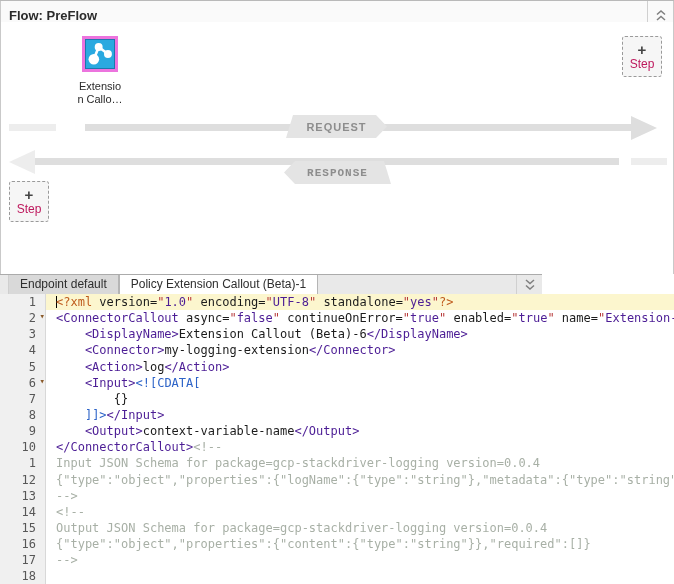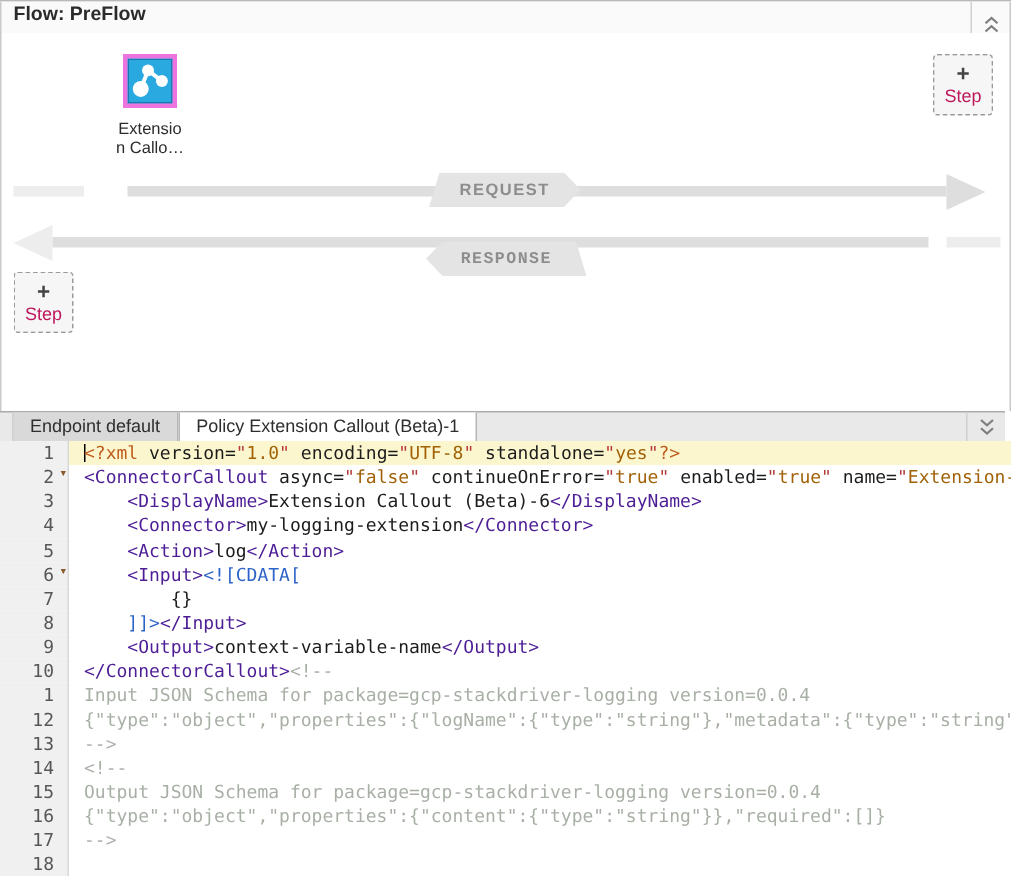--- a/index.html
+++ b/index.html
@@ -12,8 +12,8 @@
   
   .title-bar {
     position:absolute; top:0; left:0; right:0; height:32px;
-    background:#fafafa; border-bottom:2px solid #000000;
-    display:flex; padding-left:8px;
+    background:#fafafa; border-bottom:4px solid #000000;
+    display:flex; align-items:center; padding-left:8px;
     border-left:1px solid #c9c9c9; border-right:1px solid #c9c9c9;
   }
   .title-text { font-size:13px; font-weight:700; color:#2b2b2b; }

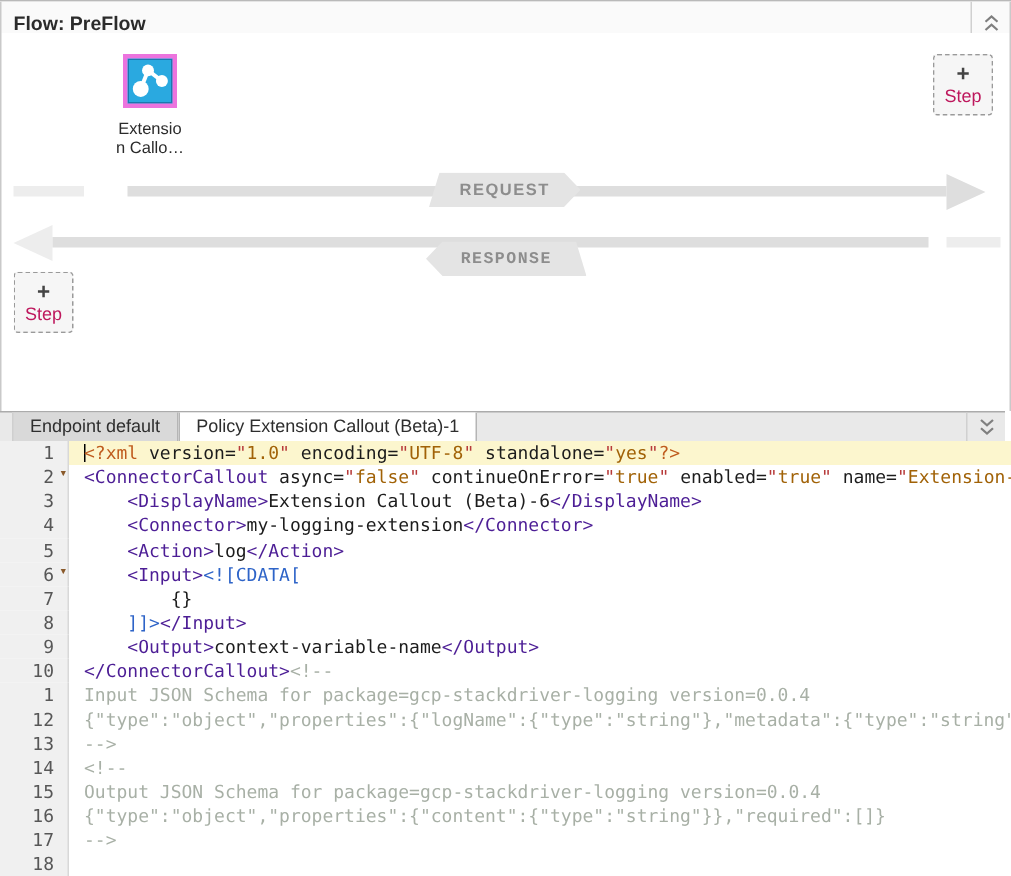--- a/index.html
+++ b/index.html
@@ -61,7 +61,7 @@
   .badge-response { clip-path:polygon(11px 0, calc(100% - 7px) 0, 100% 100%, 11px 100%, 0 50%); }
   
   .tab-bar {
-    position:absolute; top:273px; left:0; width:670px; height:20px;
+    position:absolute; top:273px; left:0; width:542px; height:20px;
     background:#e9e9e9; border-top:1px solid #ababab;
     display:flex; align-items:flex-end;gap:20px;
   }

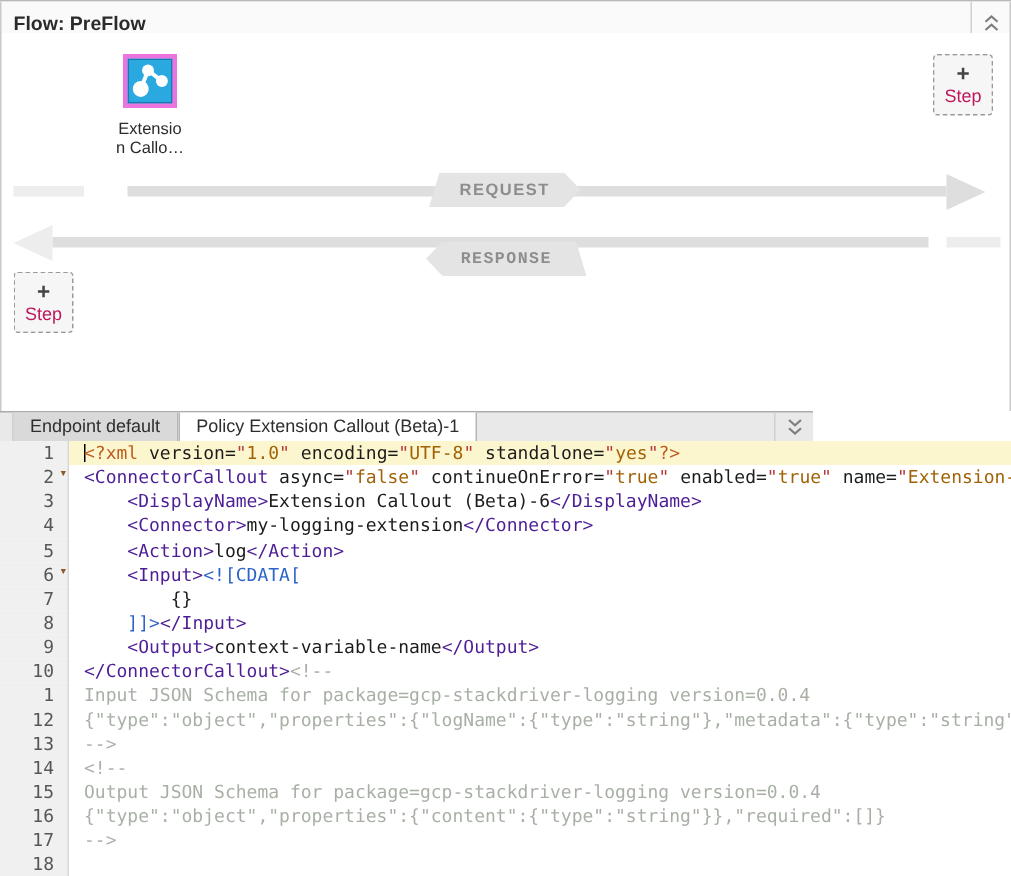--- a/index.html
+++ b/index.html
@@ -92,7 +92,7 @@
   .st { color:#4c1d95; }  
   .sa { color:#1c1c1c; }  
   .sq { color:#b73a3a; }  
-  .sv { color:#a16207; }  
+  .sv { color:#4c1d95; }  
   .sb { color:#2e64c8; }  
   .sc { color:#a8b0a6; }  
 </style>

